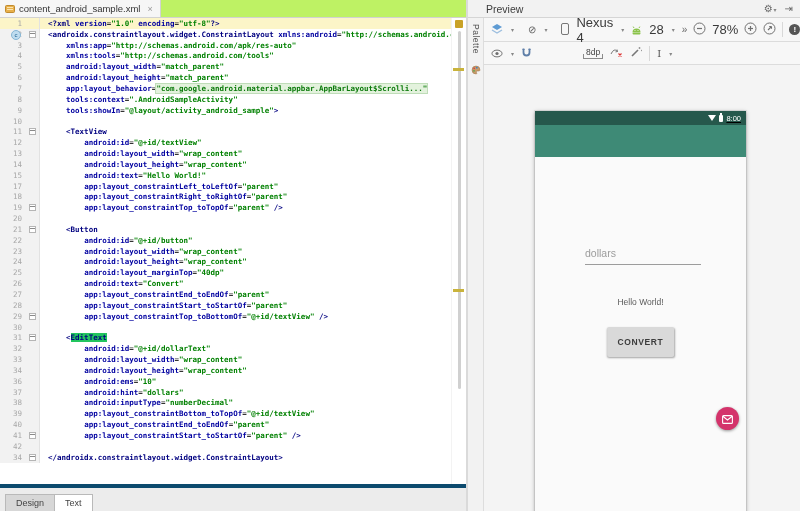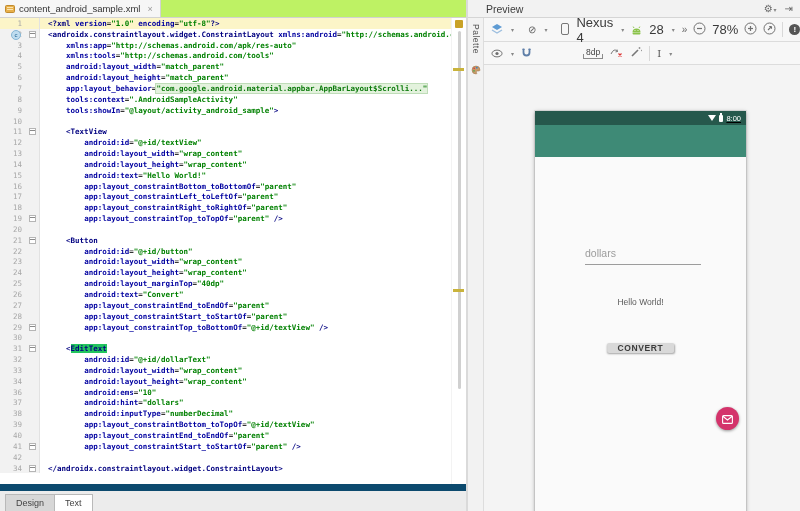--- a/index.html
+++ b/index.html
@@ -131,7 +131,6 @@
           <div class="line"><span class="ln">13</span><span class="gut"></span><span class="code"><span class="tP">        </span><span class="tA">android:layout_width</span><span class="tP">=</span><span class="tV">"wrap_content"</span></span></div>
           <div class="line"><span class="ln">14</span><span class="gut"></span><span class="code"><span class="tP">        </span><span class="tA">android:layout_height</span><span class="tP">=</span><span class="tV">"wrap_content"</span></span></div>
           <div class="line"><span class="ln">15</span><span class="gut"></span><span class="code"><span class="tP">        </span><span class="tA">android:text</span><span class="tP">=</span><span class="tV">"Hello World!"</span></span></div>
-          <div class="line"><span class="ln">16</span><span class="gut"></span><span class="code"><span class="tP">        </span><span class="tA">app:layout_constraintBottom_toBottomOf</span><span class="tP">=</span><span class="tV">"parent"</span></span></div>
           <div class="line"><span class="ln">17</span><span class="gut"></span><span class="code"><span class="tP">        </span><span class="tA">app:layout_constraintLeft_toLeftOf</span><span class="tP">=</span><span class="tV">"parent"</span></span></div>
           <div class="line"><span class="ln">18</span><span class="gut"></span><span class="code"><span class="tP">        </span><span class="tA">app:layout_constraintRight_toRightOf</span><span class="tP">=</span><span class="tV">"parent"</span></span></div>
           <div class="line"><span class="ln">19</span><span class="gut"><span class="fold"></span></span><span class="code"><span class="tP">        </span><span class="tA">app:layout_constraintTop_toTopOf</span><span class="tP">=</span><span class="tV">"parent"</span><span class="tT"> /&gt;</span></span></div>

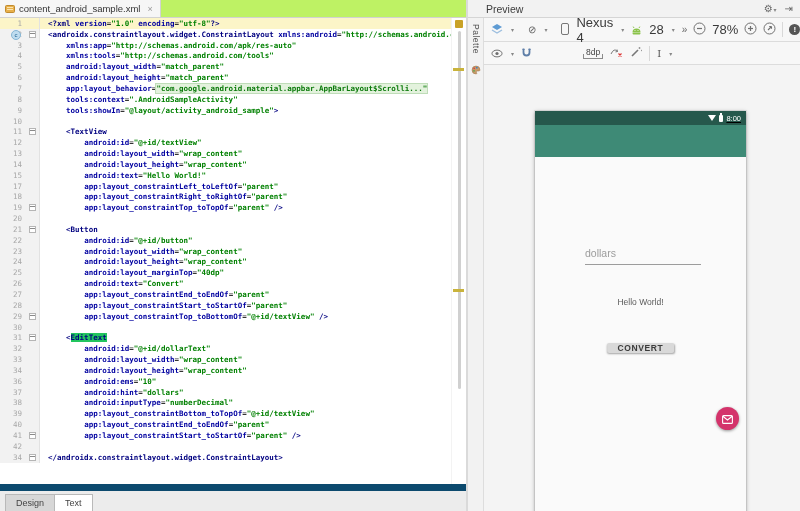--- a/index.html
+++ b/index.html
@@ -84,9 +84,9 @@
   .ed{position:absolute;left:50px;top:136px;width:116px;border-bottom:1.5px solid #9C9C9C;padding-bottom:5px;
       font-size:10.5px;color:#9C9C9C;}
   .hello{position:absolute;top:186px;left:0;right:0;text-align:center;font-size:8.5px;color:#5A5A5A;}
-  .convert{position:absolute;top:232px;left:50%;transform:translateX(-50%);background:#D9D9D9;border:none;border-radius:2px;
+  .convert{position:absolute;top:216px;left:50%;transform:translateX(-50%);background:#D9D9D9;border:none;border-radius:2px;
            box-shadow:0 1px 2px rgba(0,0,0,.35);font:bold 8.5px "Liberation Sans",sans-serif;color:#3C3C3C;
-           letter-spacing:.6px;padding:0 11px;}
+           letter-spacing:.6px;padding:10px 11px;}
   .fab{position:absolute;left:181px;top:296px;width:23px;height:23px;border-radius:50%;background:#D4336B;
        display:flex;align-items:center;justify-content:center;box-shadow:0 1px 3px rgba(0,0,0,.4);}
   .navbar{position:absolute;bottom:0;left:0;right:0;height:22px;background:#000;display:flex;align-items:center;

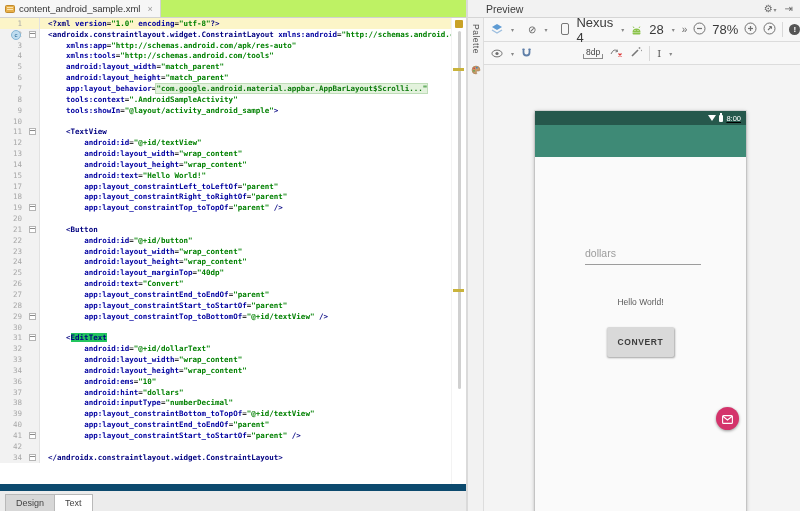--- a/index.html
+++ b/index.html
@@ -43,7 +43,7 @@
   .mark{position:absolute;left:1px;width:11px;height:3px;background:#C9B33C;}
   .m1{top:50px;} .m2{top:271px;}
 
-  .bottombar{height:27px;background:#ECECEC;border-top:7px solid #0c4a6e;display:flex;align-items:flex-end;padding-left:5px;box-sizing:border-box;}
+  .bottombar{height:27px;background:#ECECEC;border-top:4px solid #0c4a6e;display:flex;align-items:flex-end;padding-left:5px;box-sizing:border-box;}
   .btab{height:17px;display:flex;align-items:center;padding:0 10px;font-size:9px;color:#444;
         border:1px solid #B9B9B9;border-bottom:none;margin-right:-1px;box-sizing:border-box;}
   .btab.inactive{background:#D7D7D7;}

